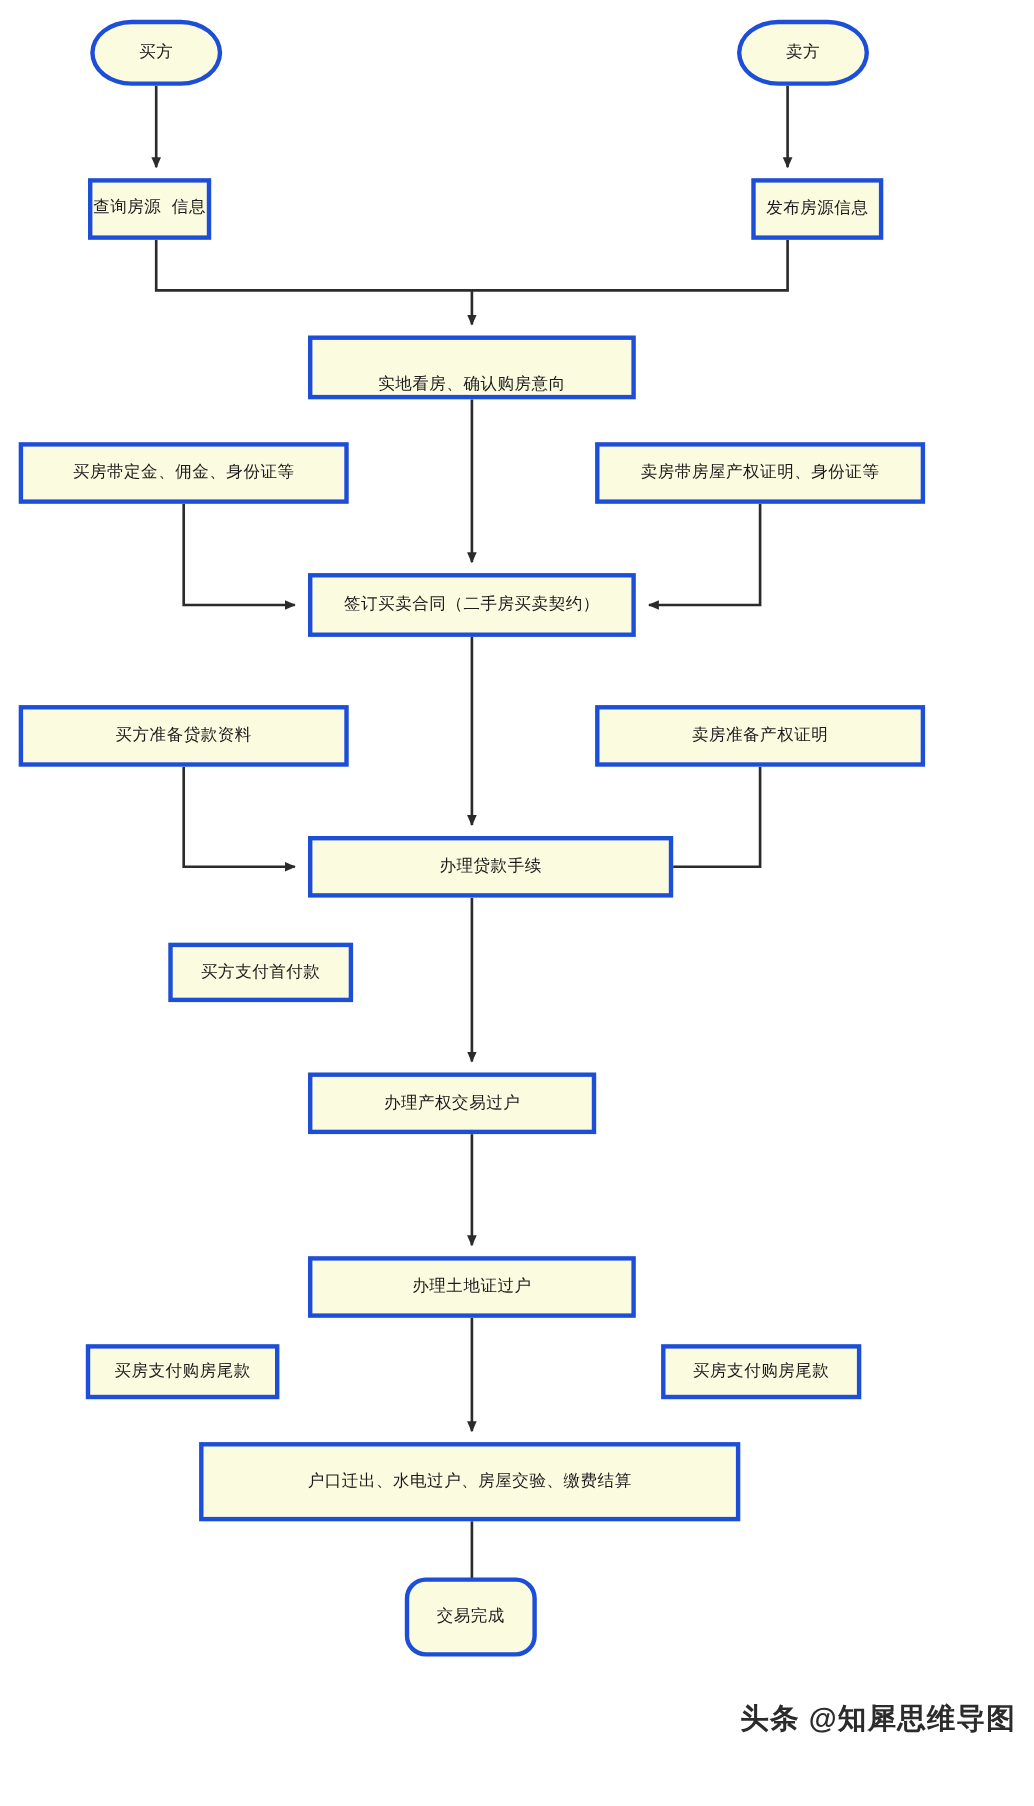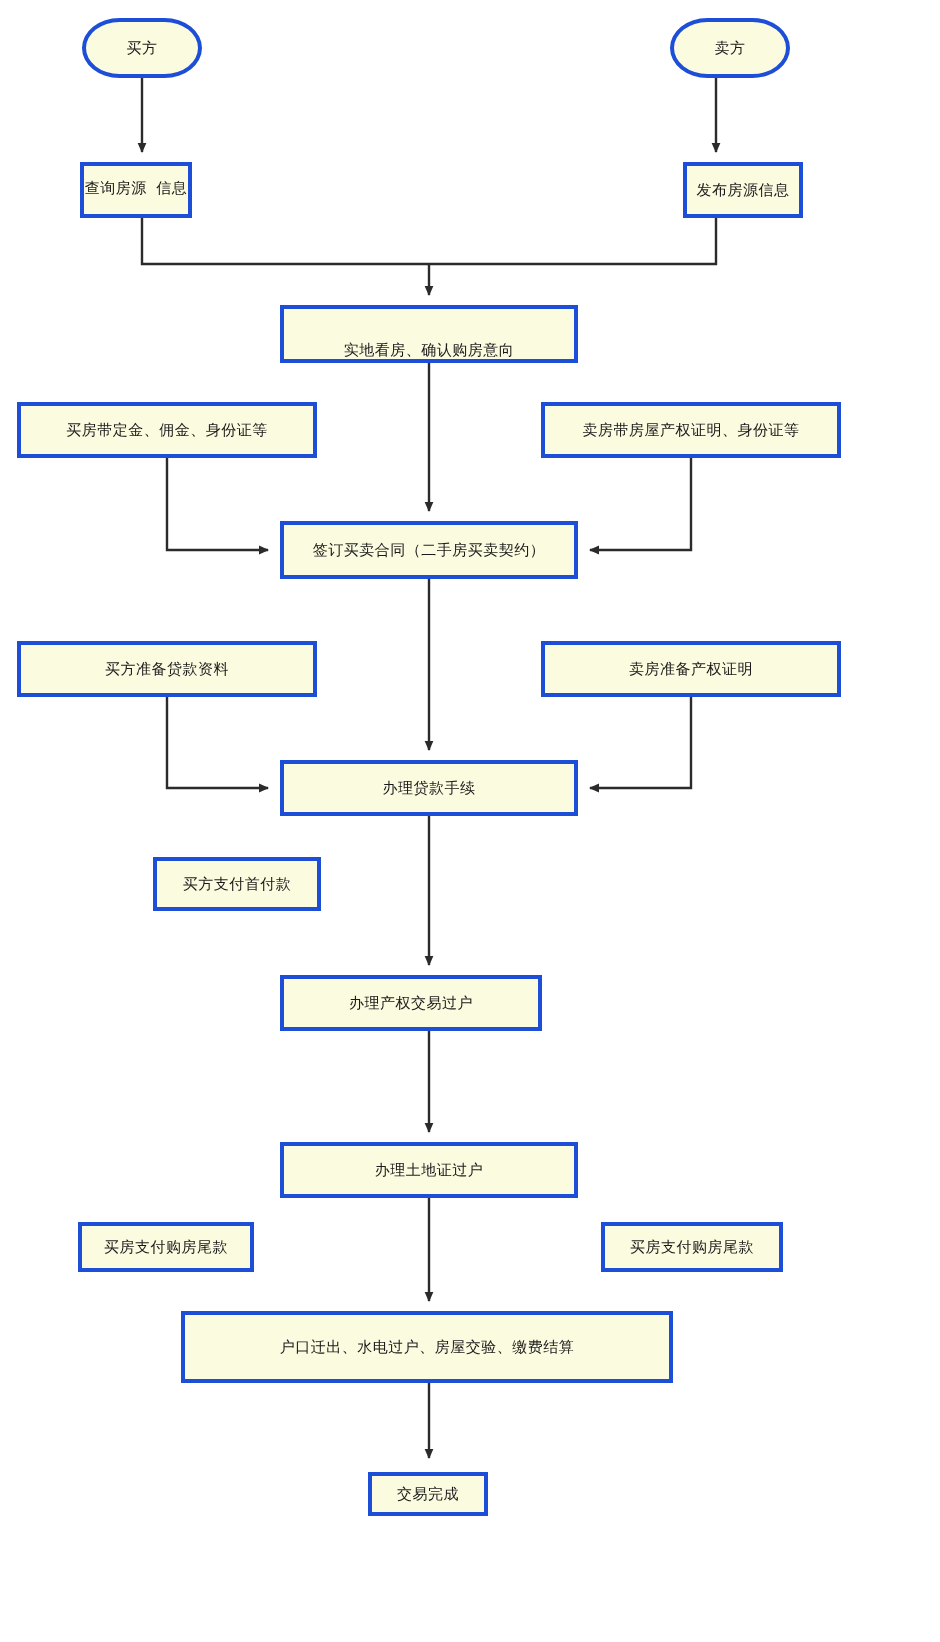--- a/index.html
+++ b/index.html
@@ -129,7 +129,7 @@
       <div class="node" style="left: 541px; top: 641px; width: 300px; height: 56px;">
         <span>卖房准备产权证明</span>
       </div>
-      <div class="node" style="left: 280px; top: 760px; width: 298px; height: 56px;">
+      <div class="node" style="left: 280px; top: 760px; width: 332px; height: 56px;">
         <span>办理贷款手续</span>
       </div>
       <div class="node" style="left: 153px; top: 857px; width: 168px; height: 54px;">

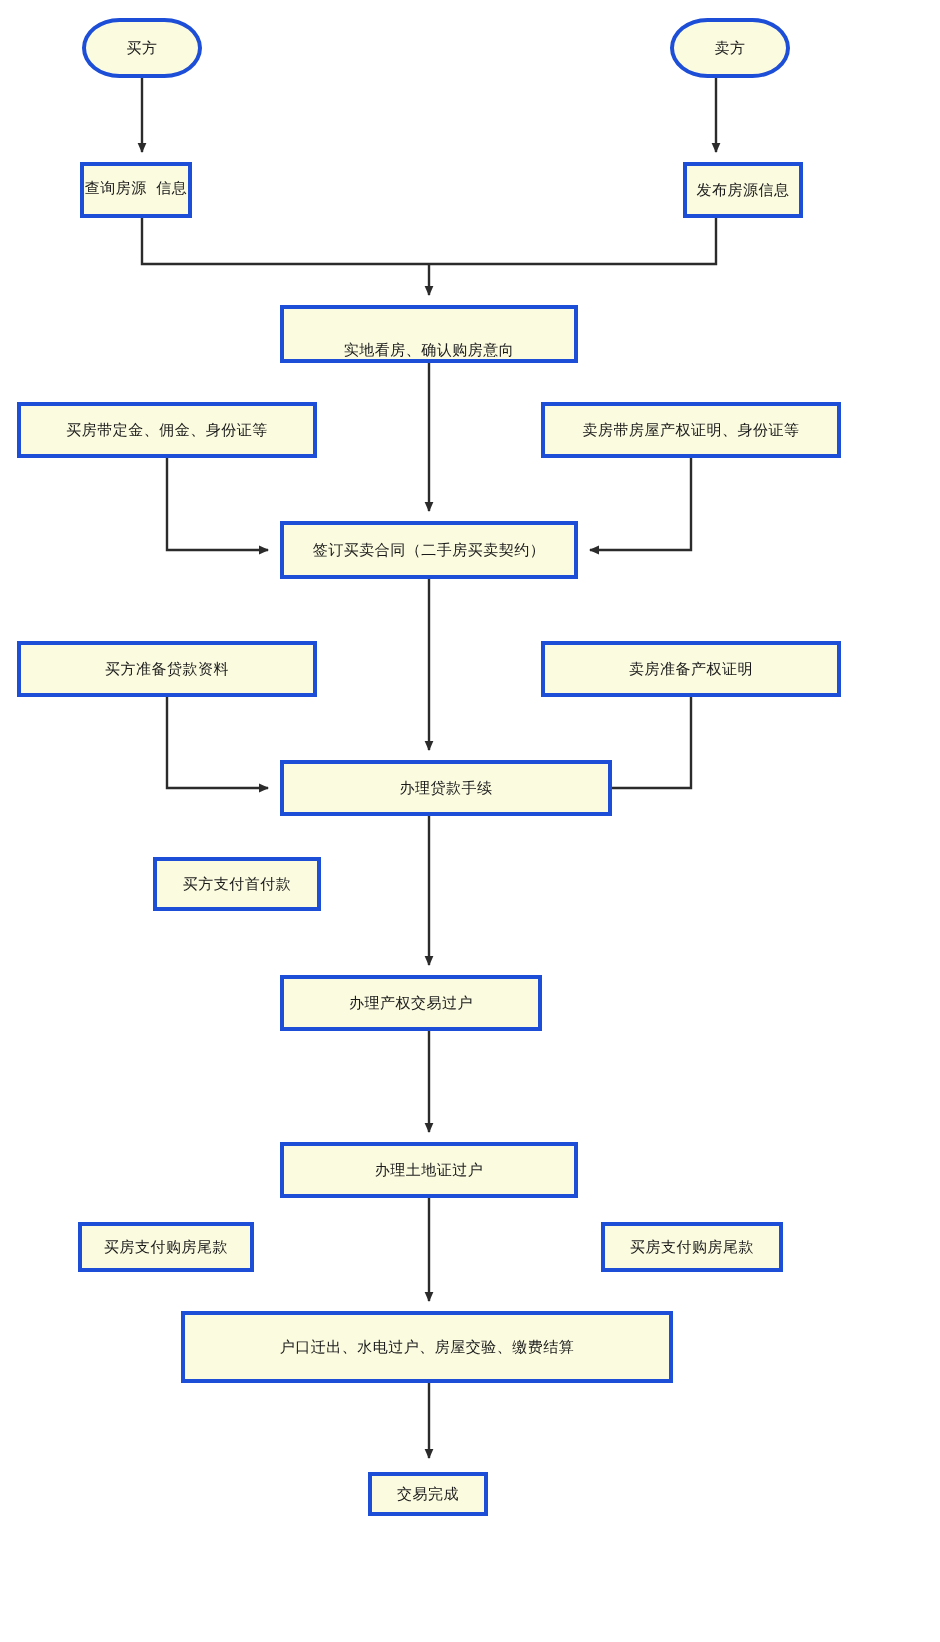--- a/index.html
+++ b/index.html
@@ -150,7 +150,7 @@
       <div class="node" style="left: 181px; top: 1311px; width: 492px; height: 72px;">
         <span>户口迁出、水电过户、房屋交验、缴费结算</span>
       </div>
-      <div class="node" style="left: 368px; top: 1472px; width: 120px; height: 44px;">
+      <div class="node" style="left: 368px; top: 1434px; width: 120px; height: 72px; border-radius: 19px;">
         <span>交易完成</span>
       </div>
     </div>

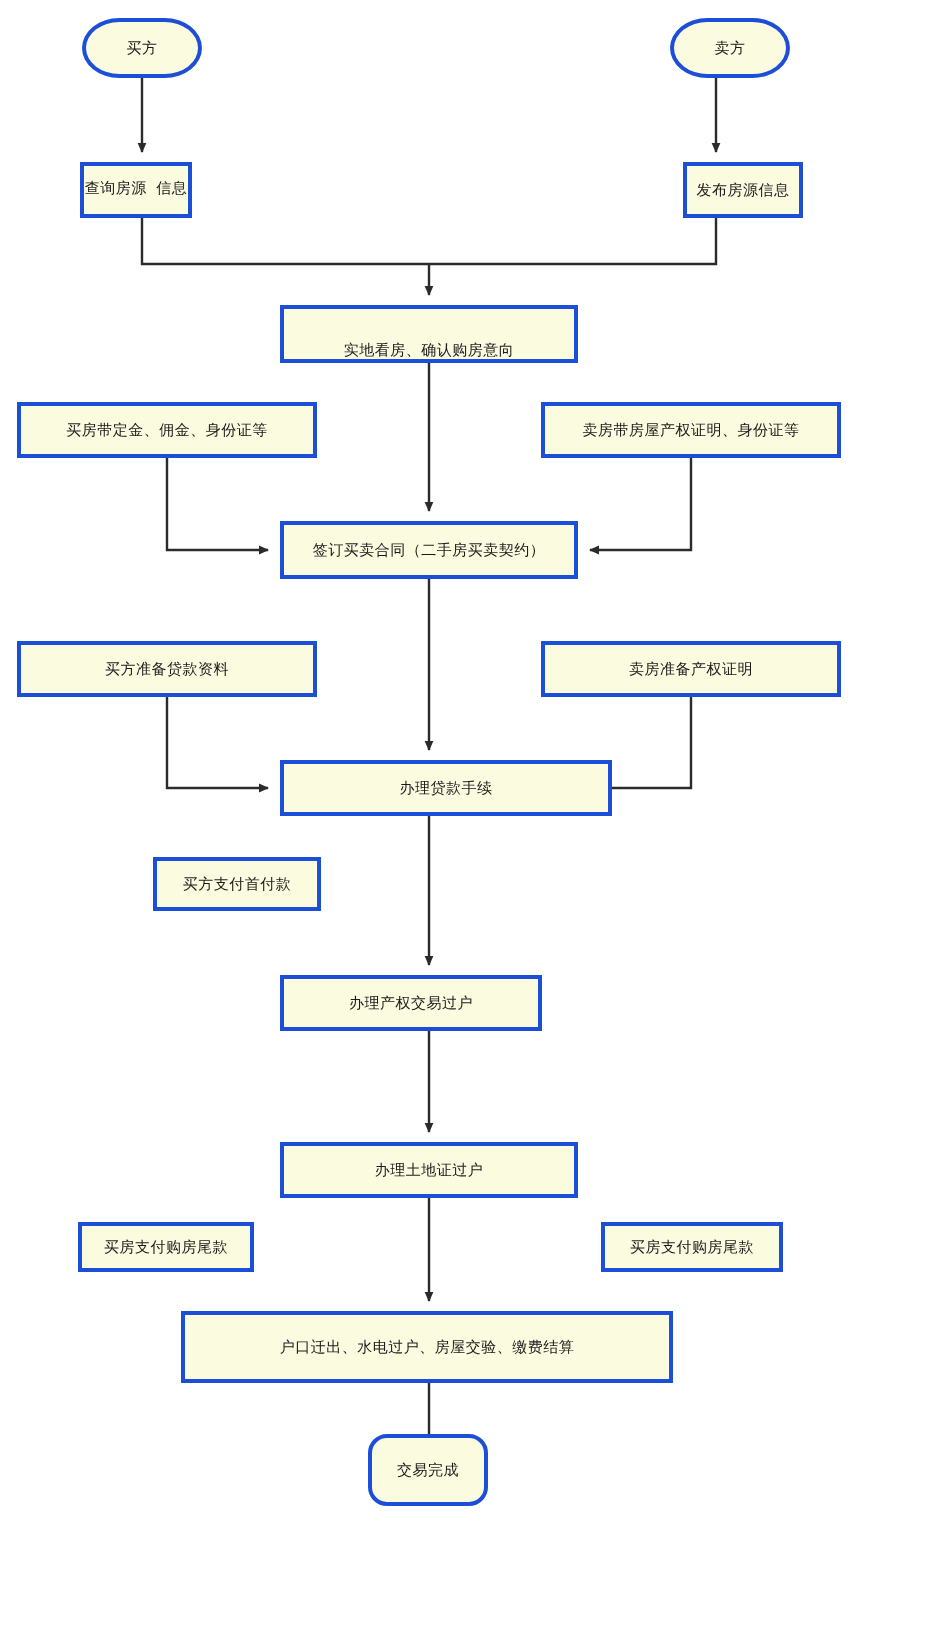--- a/index.html
+++ b/index.html
@@ -155,6 +155,7 @@
       </div>
     </div>
 
+  <div class="watermark" style="left:673px; top:1545px;">头条 @知犀思维导图</div>
 
 </div>
 

